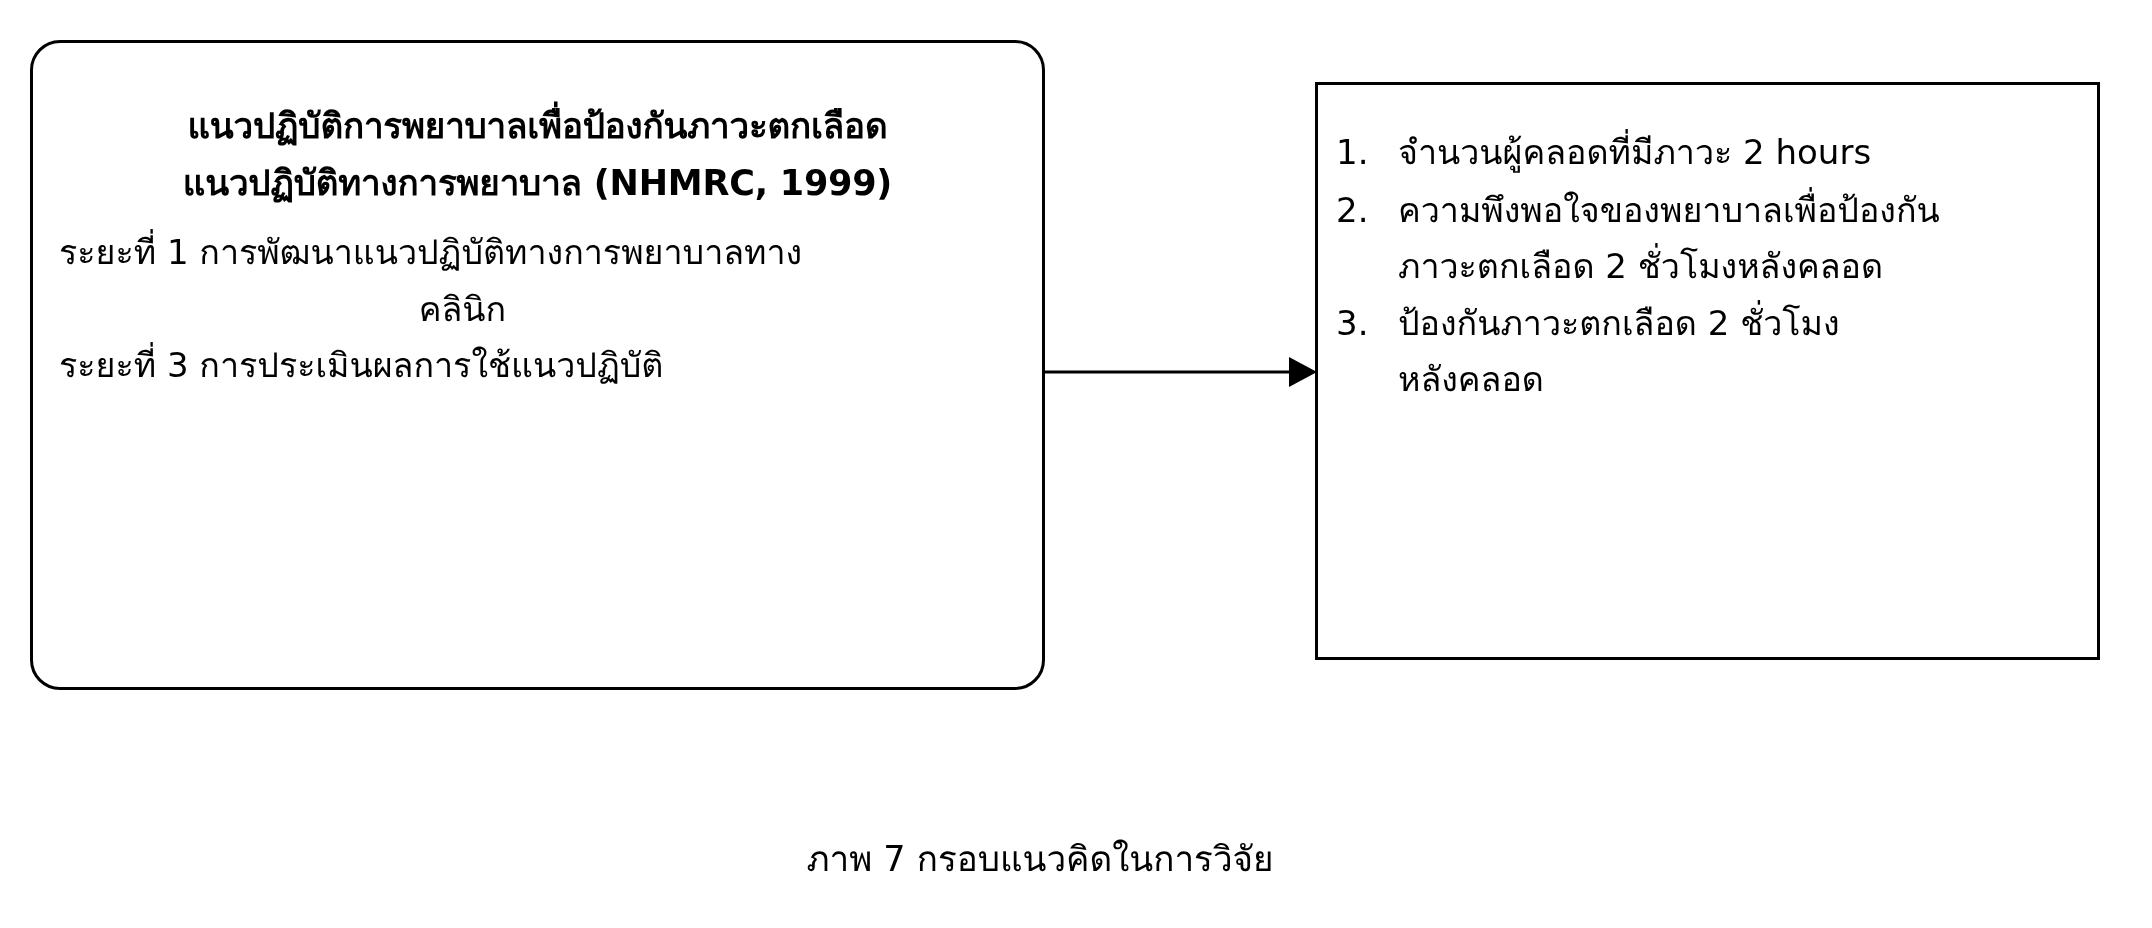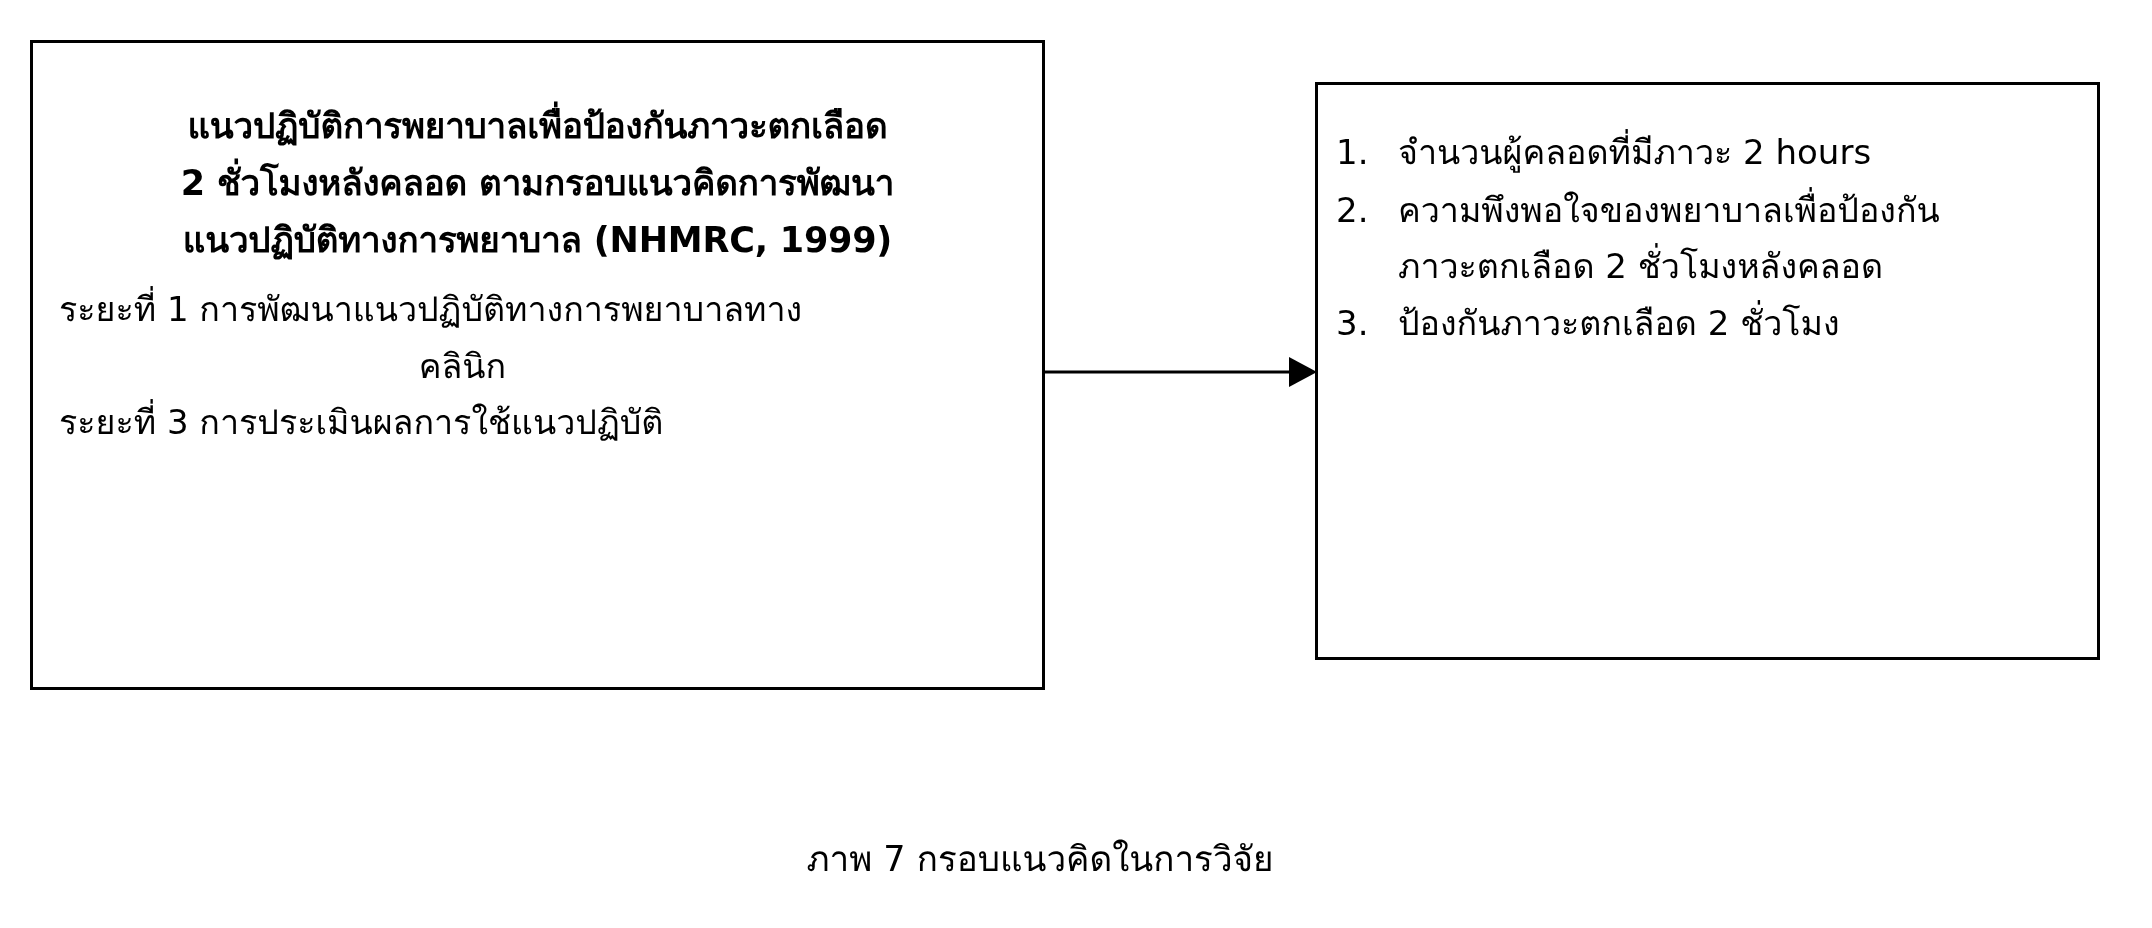--- a/index.html
+++ b/index.html
@@ -35,6 +35,7 @@
     width: 1015px;
     height: 650px;
     padding: 55px 26px 0 26px;
+    border-radius: 30px;
   }
 
   #right-box {

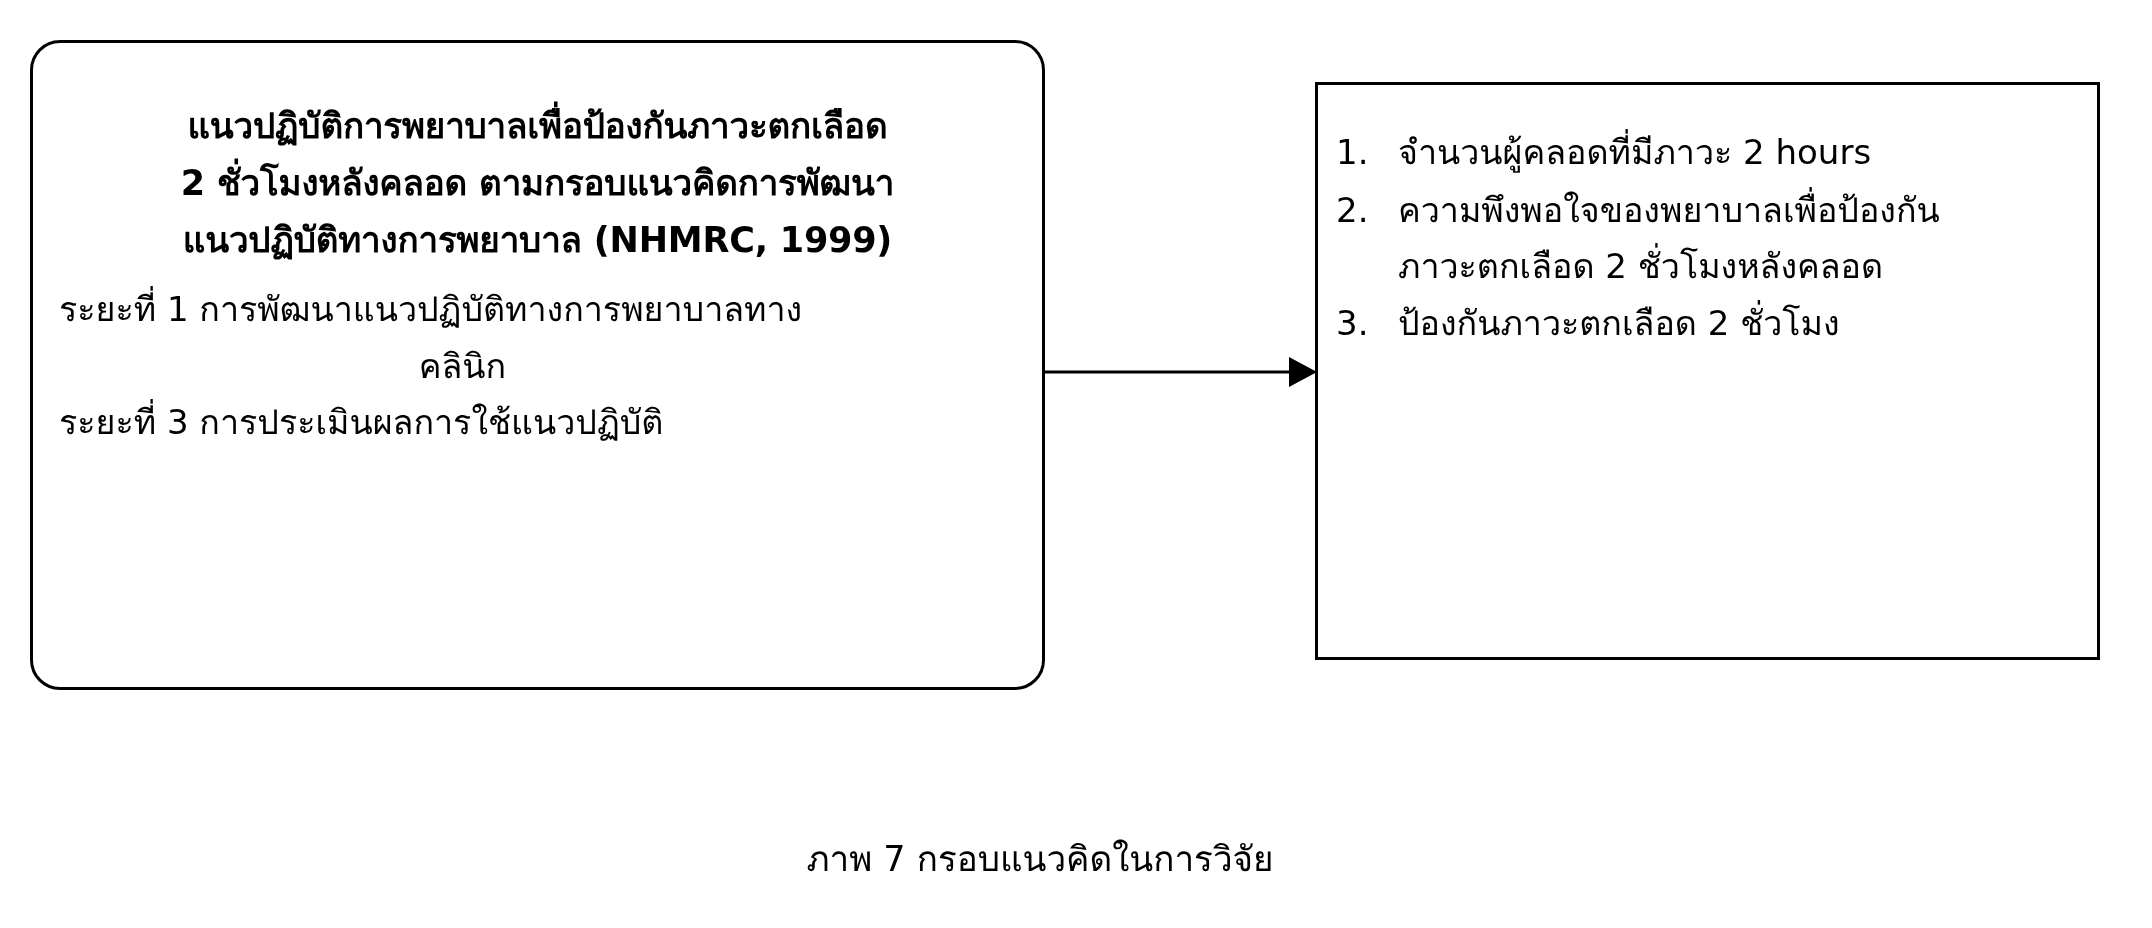--- a/index.html
+++ b/index.html
@@ -128,7 +128,6 @@
 
     <div class="title-block">
       <div class="title-line">แนวปฏิบัติการพยาบาลเพื่อป้องกันภาวะตกเลือด</div>
-      <div class="title-line">2 ชั่วโมงหลังคลอด ตามกรอบแนวคิดการพัฒนา</div>
       <div class="title-line">แนวปฏิบัติทางการพยาบาล (NHMRC, 1999)</div>
     </div>
 

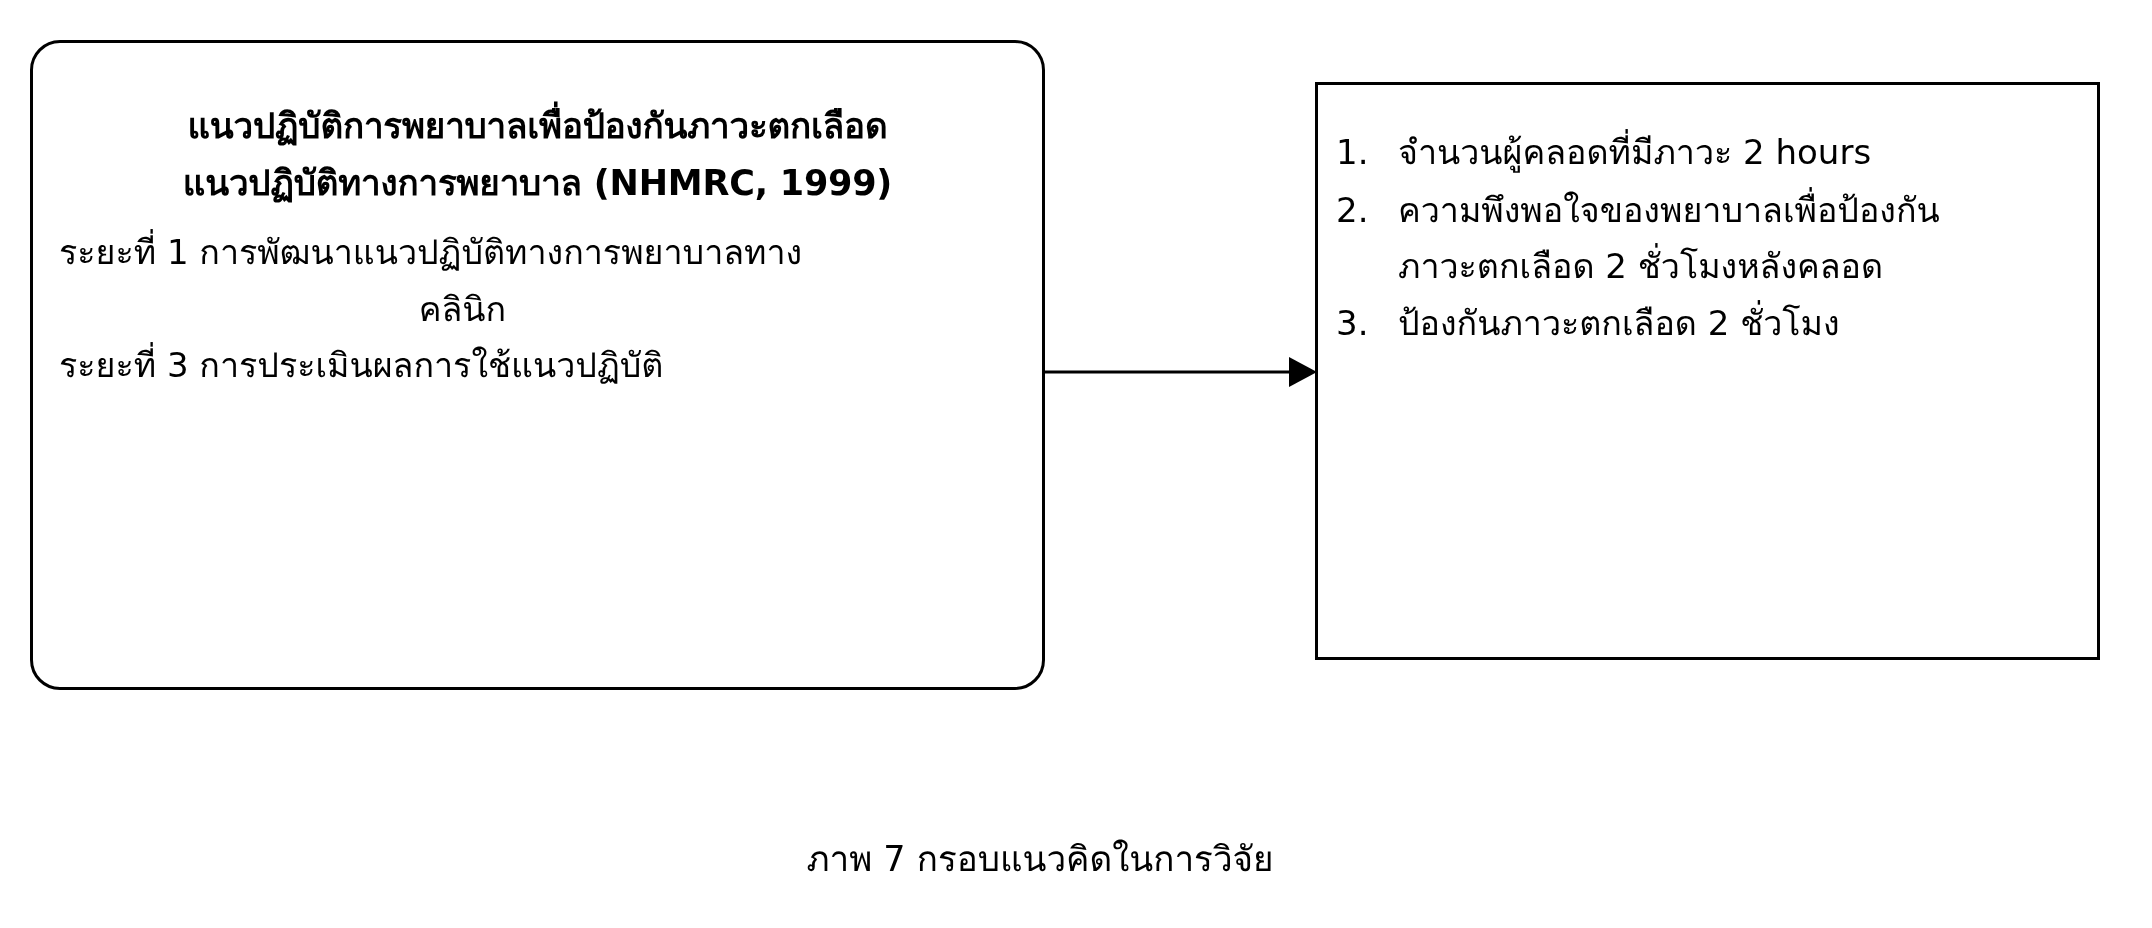--- a/index.html
+++ b/index.html
@@ -175,6 +175,7 @@
         <span class="num-marker">3.</span>
         <span class="num-body">
           <span class="num-line" style="display:block;">ป้องกันภาวะตกเลือด 2 ชั่วโมง</span>
+          <span class="num-line" style="display:block;">หลังคลอด</span>
         </span>
       </li>
 

